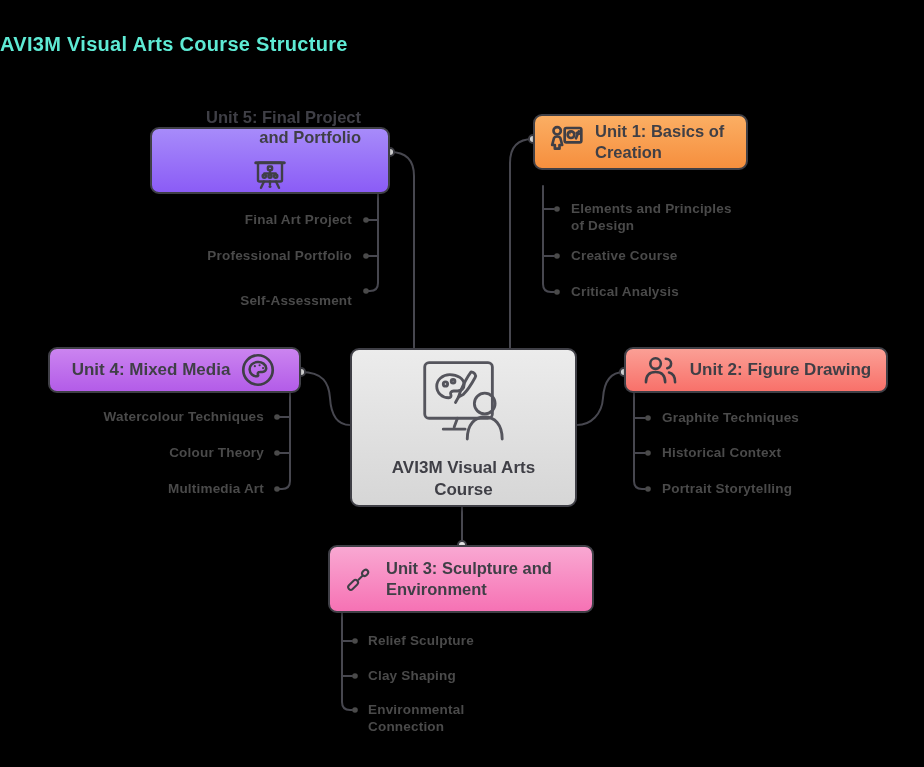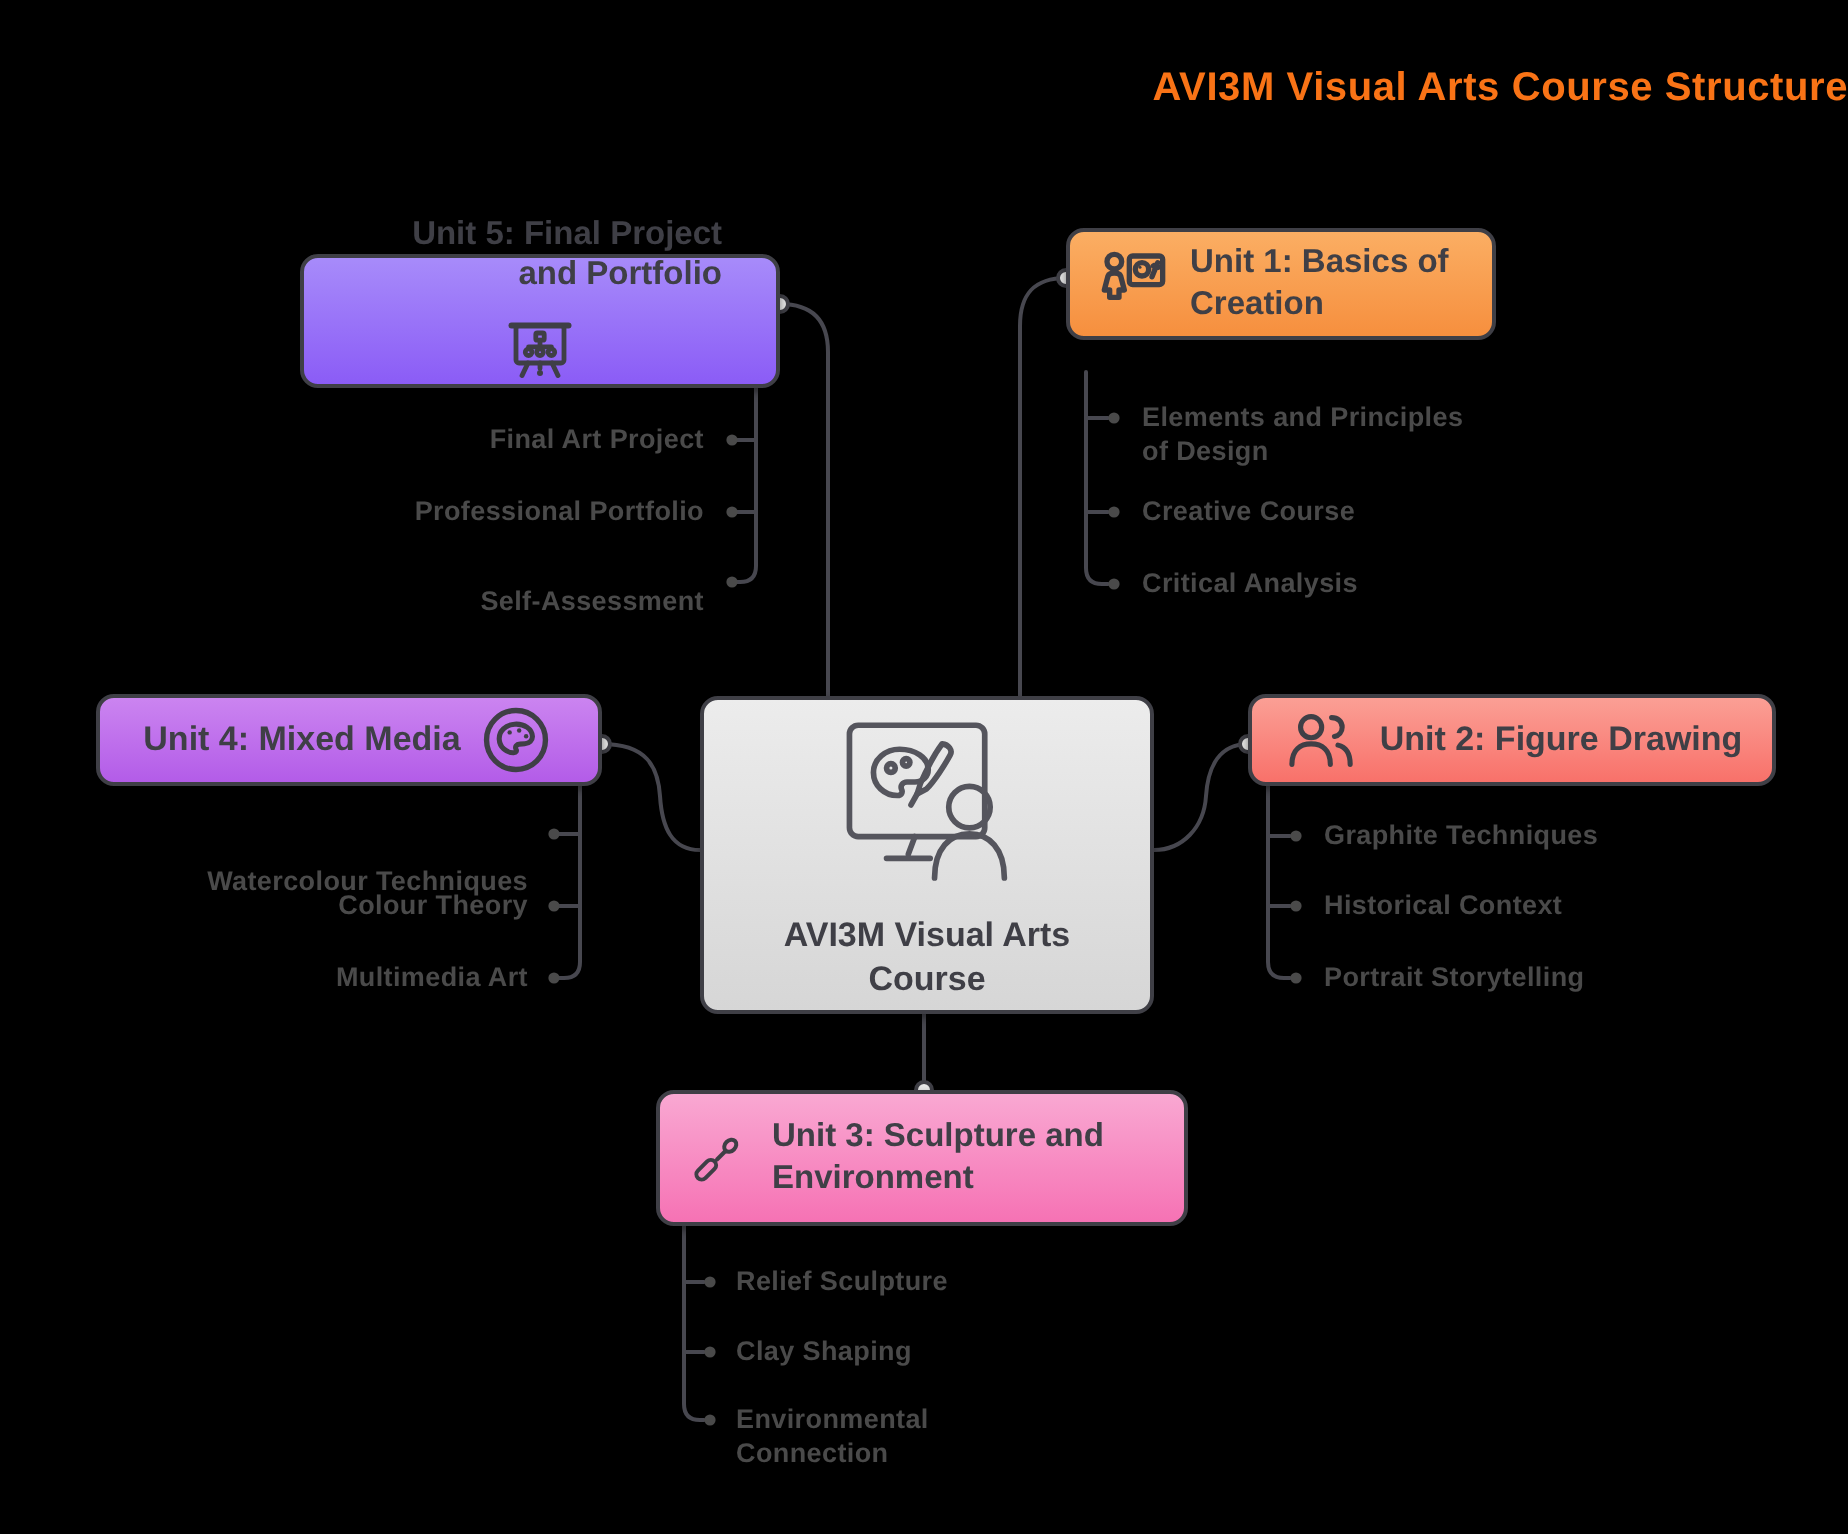--- a/index.html
+++ b/index.html
@@ -8,8 +8,8 @@
     font-family:"Liberation Sans","DejaVu Sans",sans-serif;
   }
   #title{
-    position:absolute;top:33px;left:0;width:100%;text-align:right;
-    font-size:20px;font-weight:bold;color:#f97316;letter-spacing:.3px;
+    position:absolute;top:33px;left:0;width:100%;text-align:left;
+    font-size:20px;font-weight:bold;color:#5eead4;letter-spacing:.3px;
   }
   #edges{position:absolute;left:0;top:0;width:924px;height:767px;}
   .node{

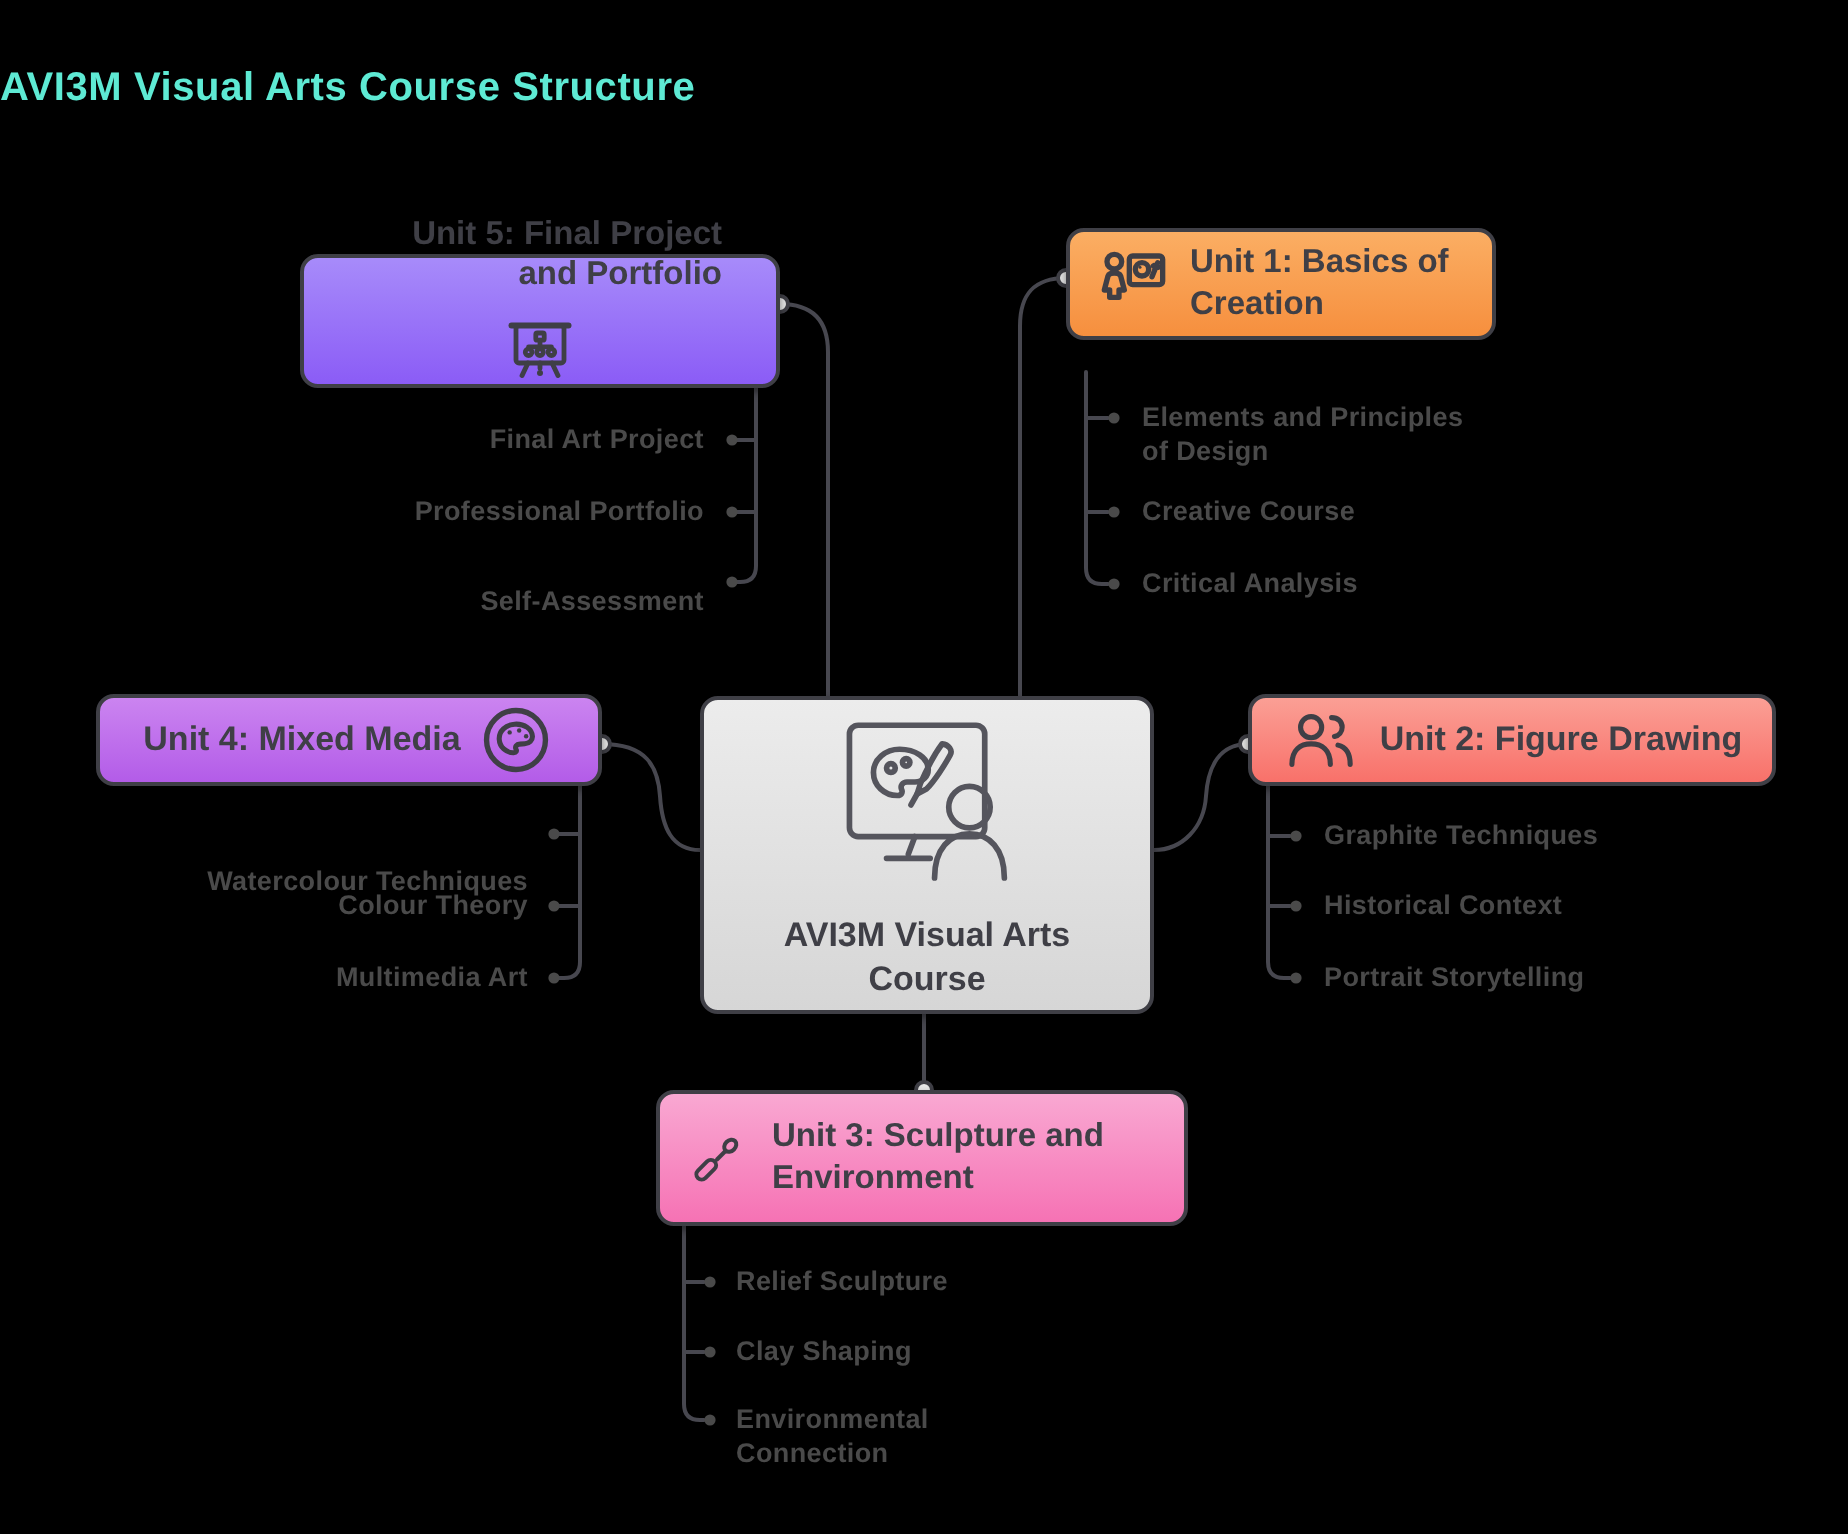--- a/index.html
+++ b/index.html
@@ -147,7 +147,7 @@
       </svg>
     </span>
   </div>
-  <div class="sub ra" style="left:44px;top:408px;width:220px;margin-top:24px;">Watercolour Techniques</div>
+  <div class="sub ra" style="left:44px;top:408px;width:220px;">Watercolour Techniques</div>
   <div class="sub ra" style="left:44px;top:444px;width:220px;">Colour Theory</div>
   <div class="sub ra" style="left:44px;top:480px;width:220px;">Multimedia Art</div>
 

